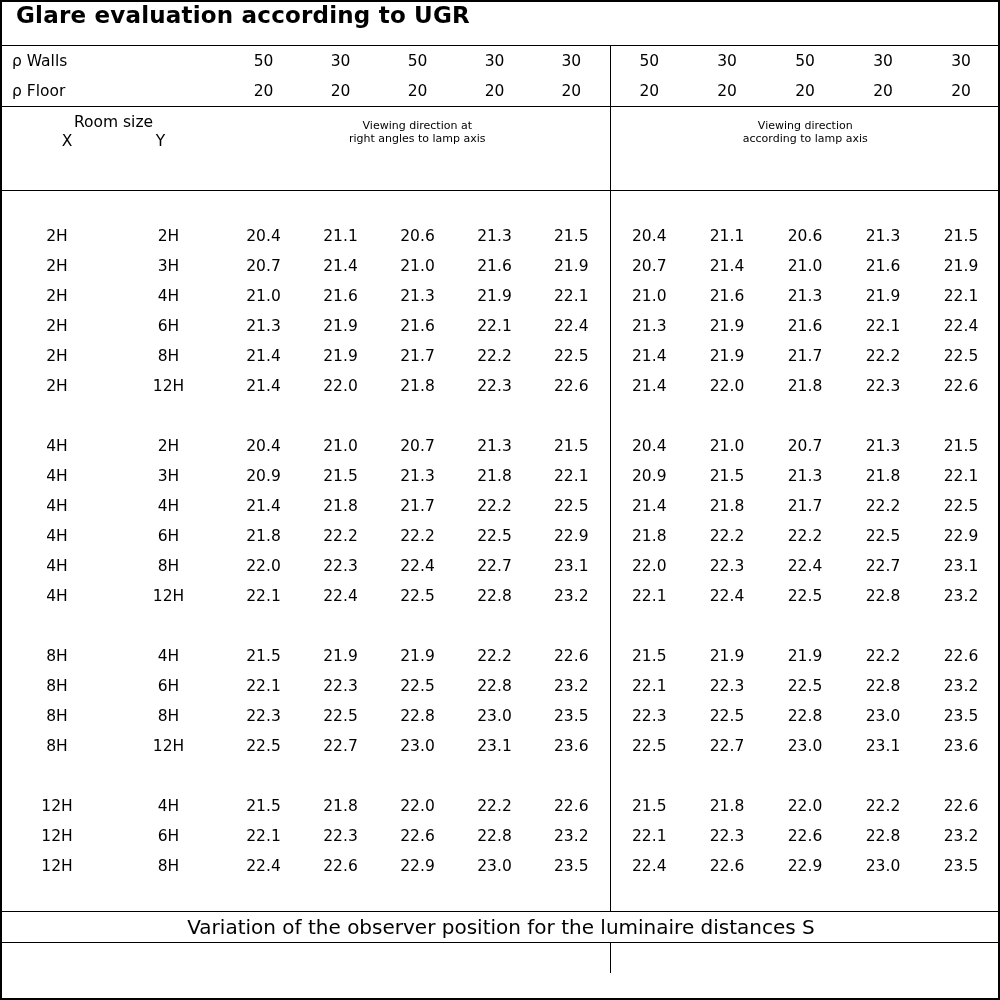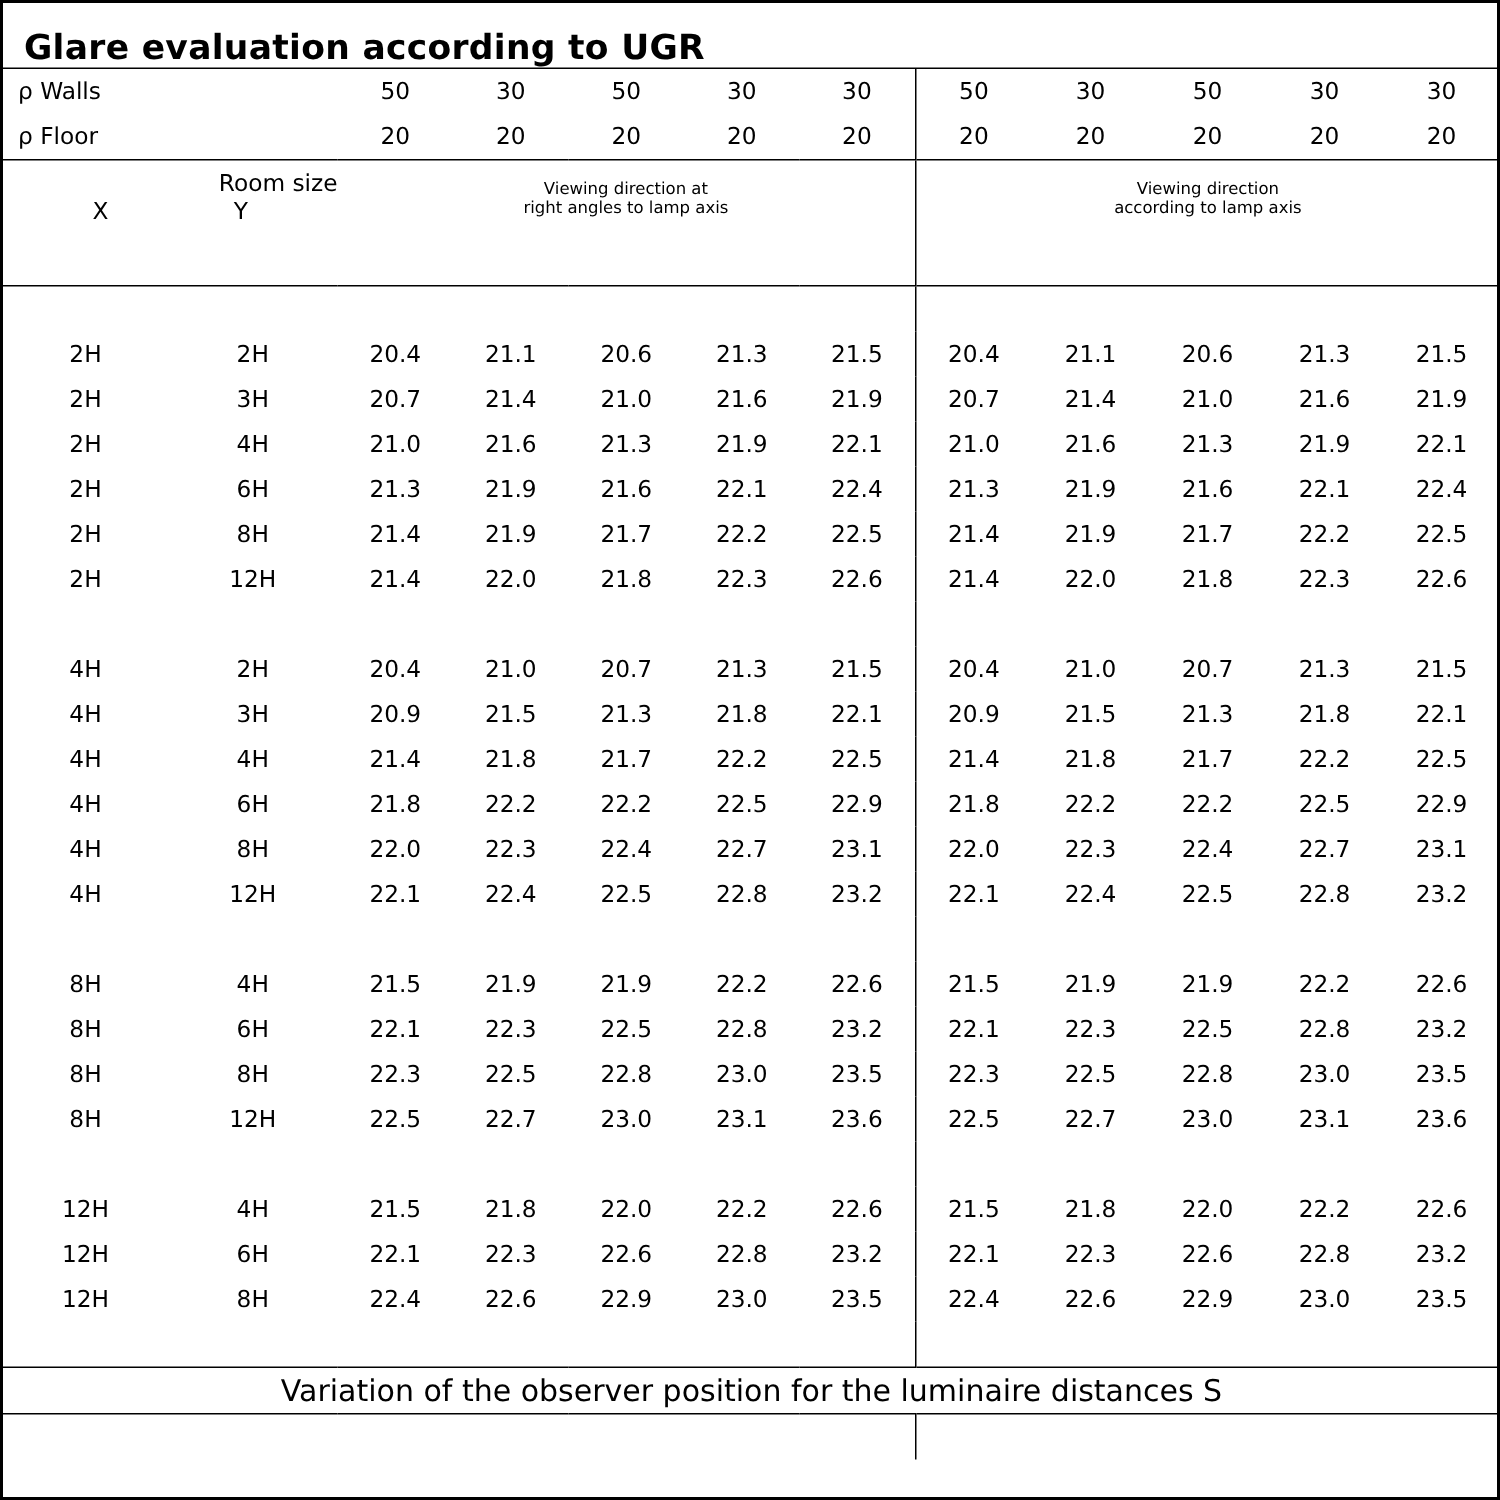--- a/index.html
+++ b/index.html
@@ -23,7 +23,7 @@
   .title-row {
     height: 44px;
     display: flex;
-    align-items: flex-end;
+    align-items: flex-start;
     padding-left: 14px;
     box-sizing: border-box;
     border-bottom: 1.5px solid #000000;

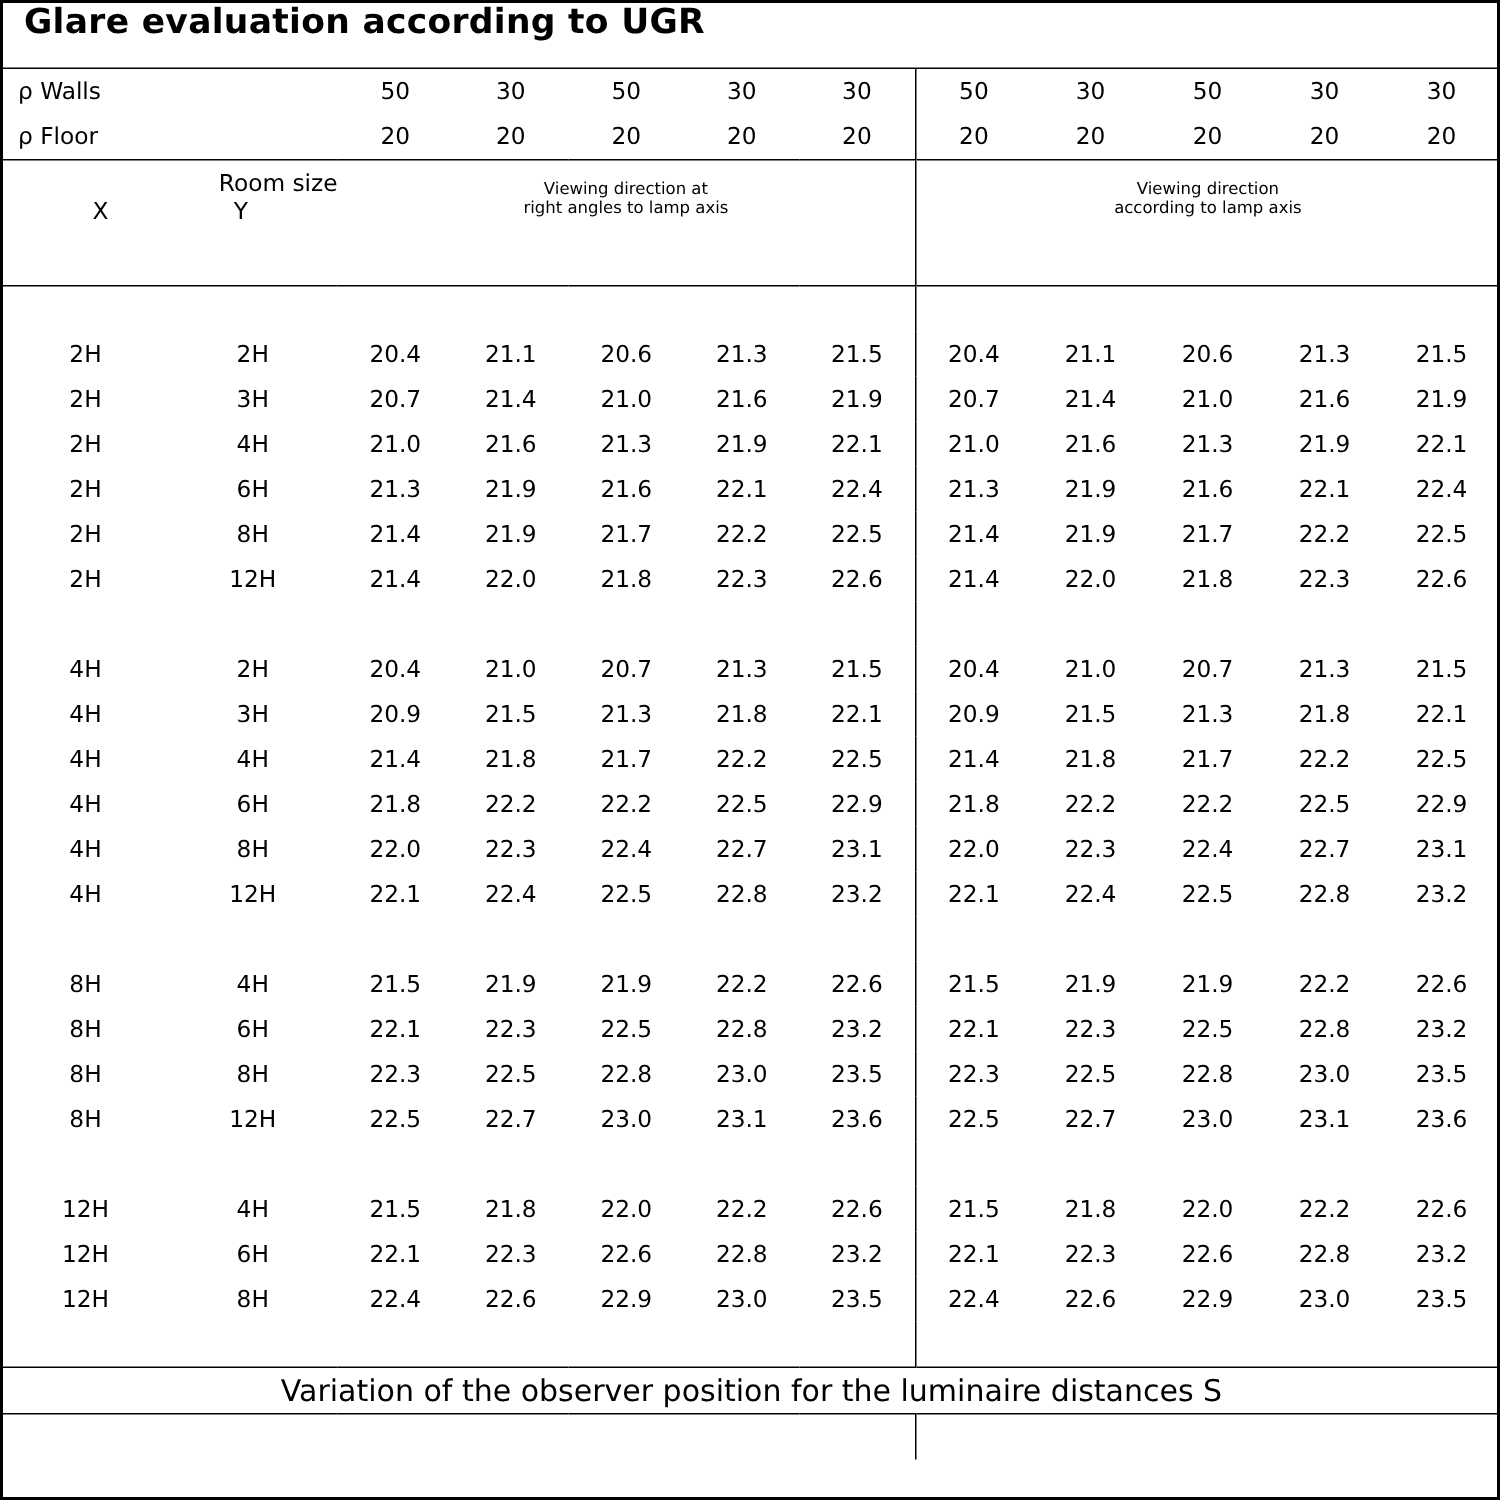--- a/index.html
+++ b/index.html
@@ -72,7 +72,7 @@
     padding: 6px 0 8px 0 !important;
     height: auto !important;
   }
-  .rs-line1 { display: block; text-align: right; }
+  .rs-line1 { display: block; text-align: center; }
   .rs-line2 {
     display: flex;
     justify-content: space-around;

